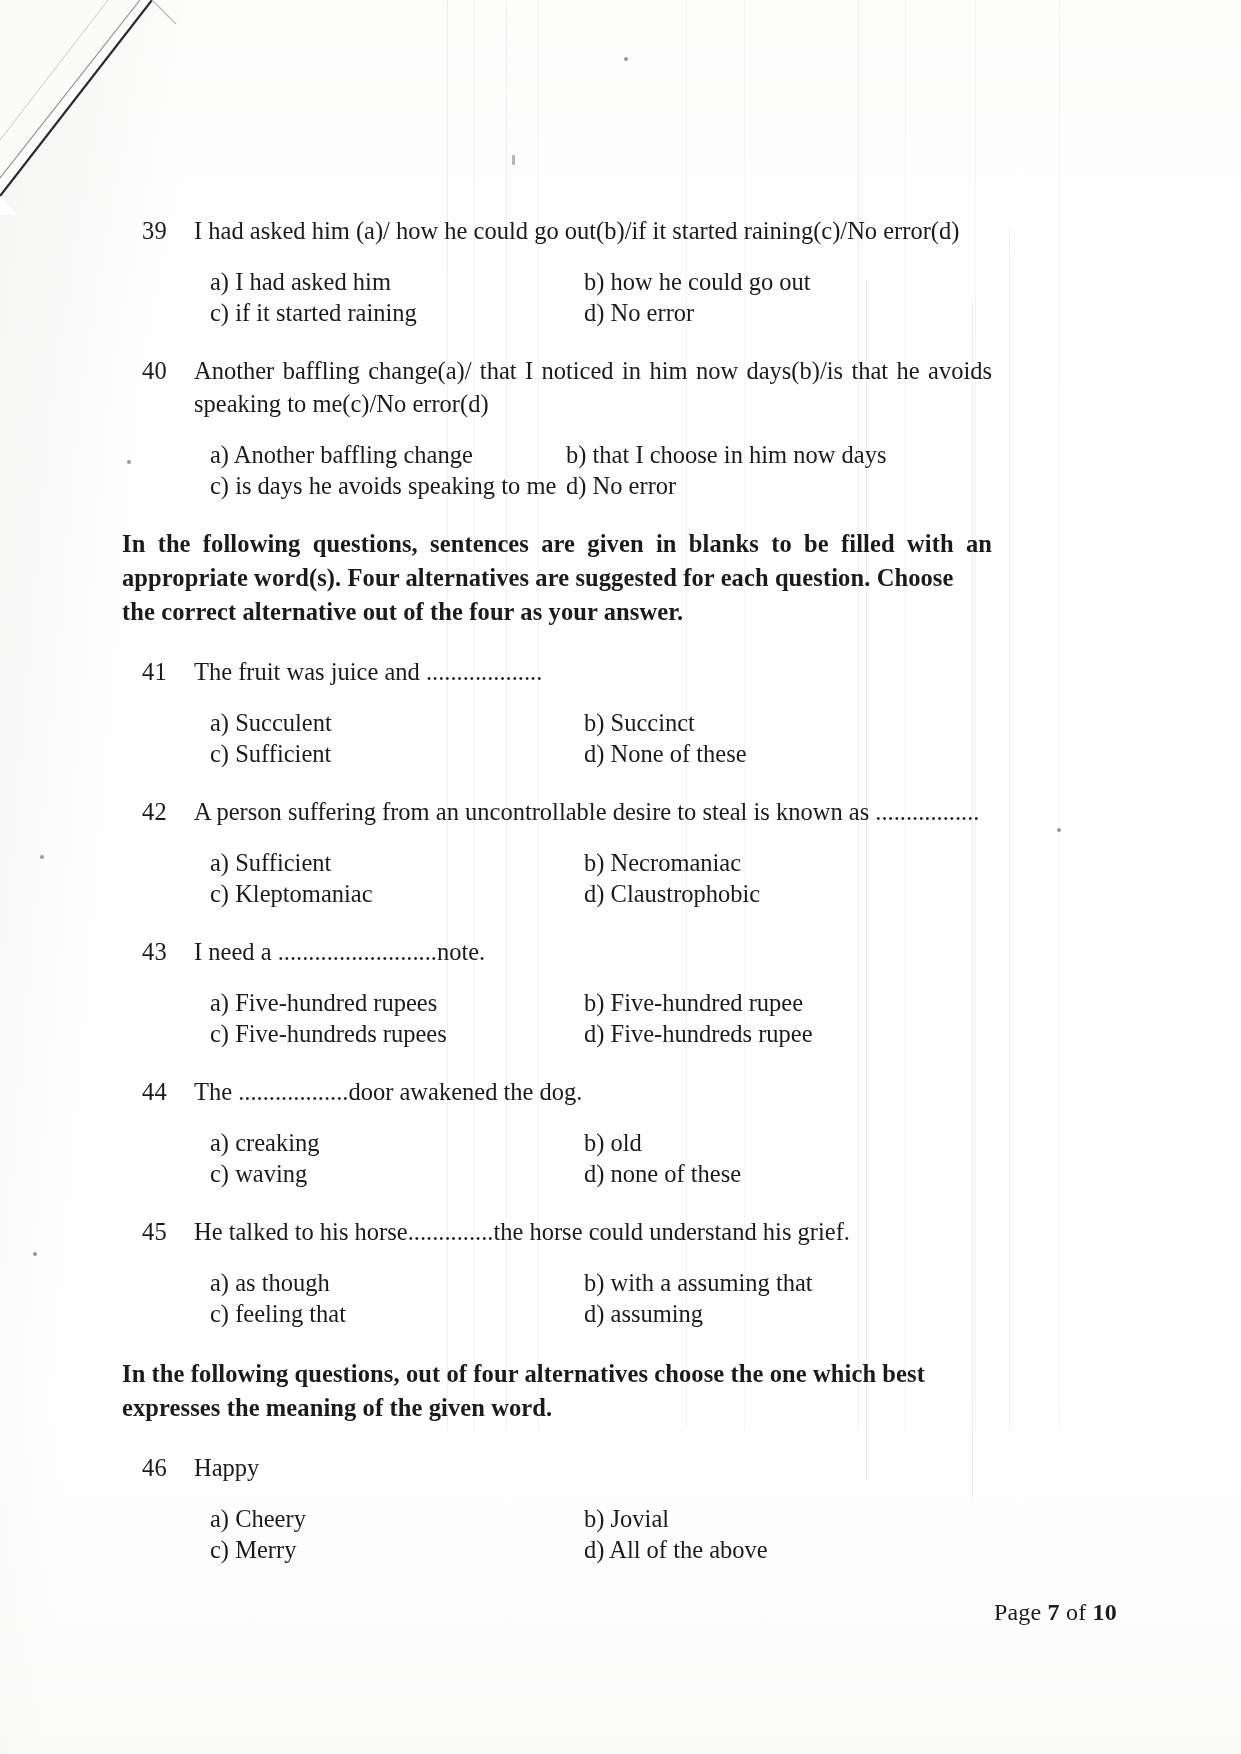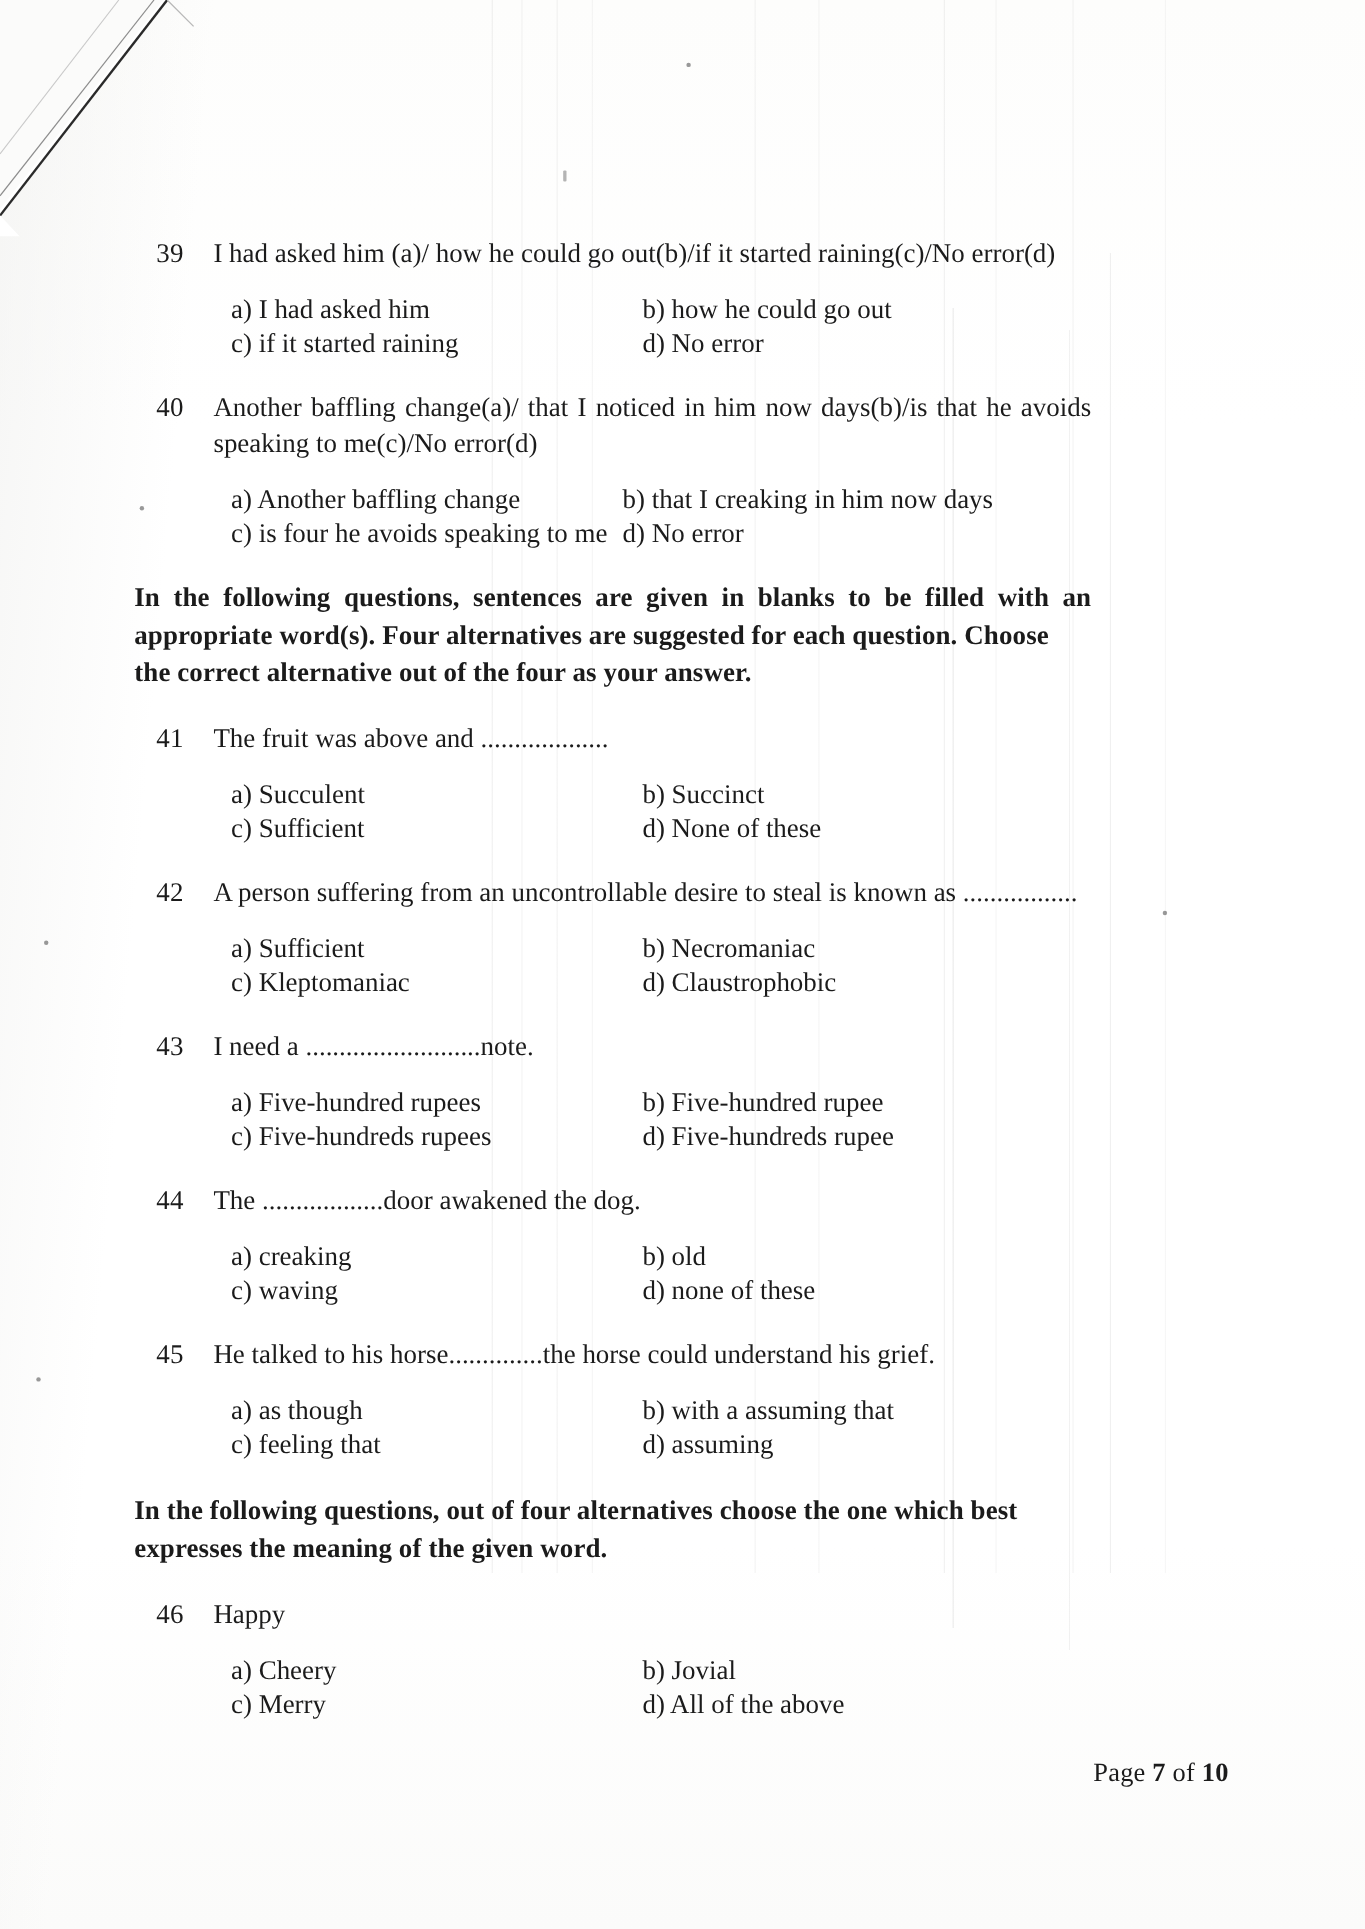--- a/index.html
+++ b/index.html
@@ -213,7 +213,7 @@
       </div>
       <div class="options narrow-left">
         <div class="opt">a) Another baffling change</div>
-        <div class="opt">b) that I creaking in him now days</div>
+        <div class="opt">b) that I choose in him now days</div>
         <div class="opt">c) is four he avoids speaking to me</div>
         <div class="opt">d) No error</div>
       </div>

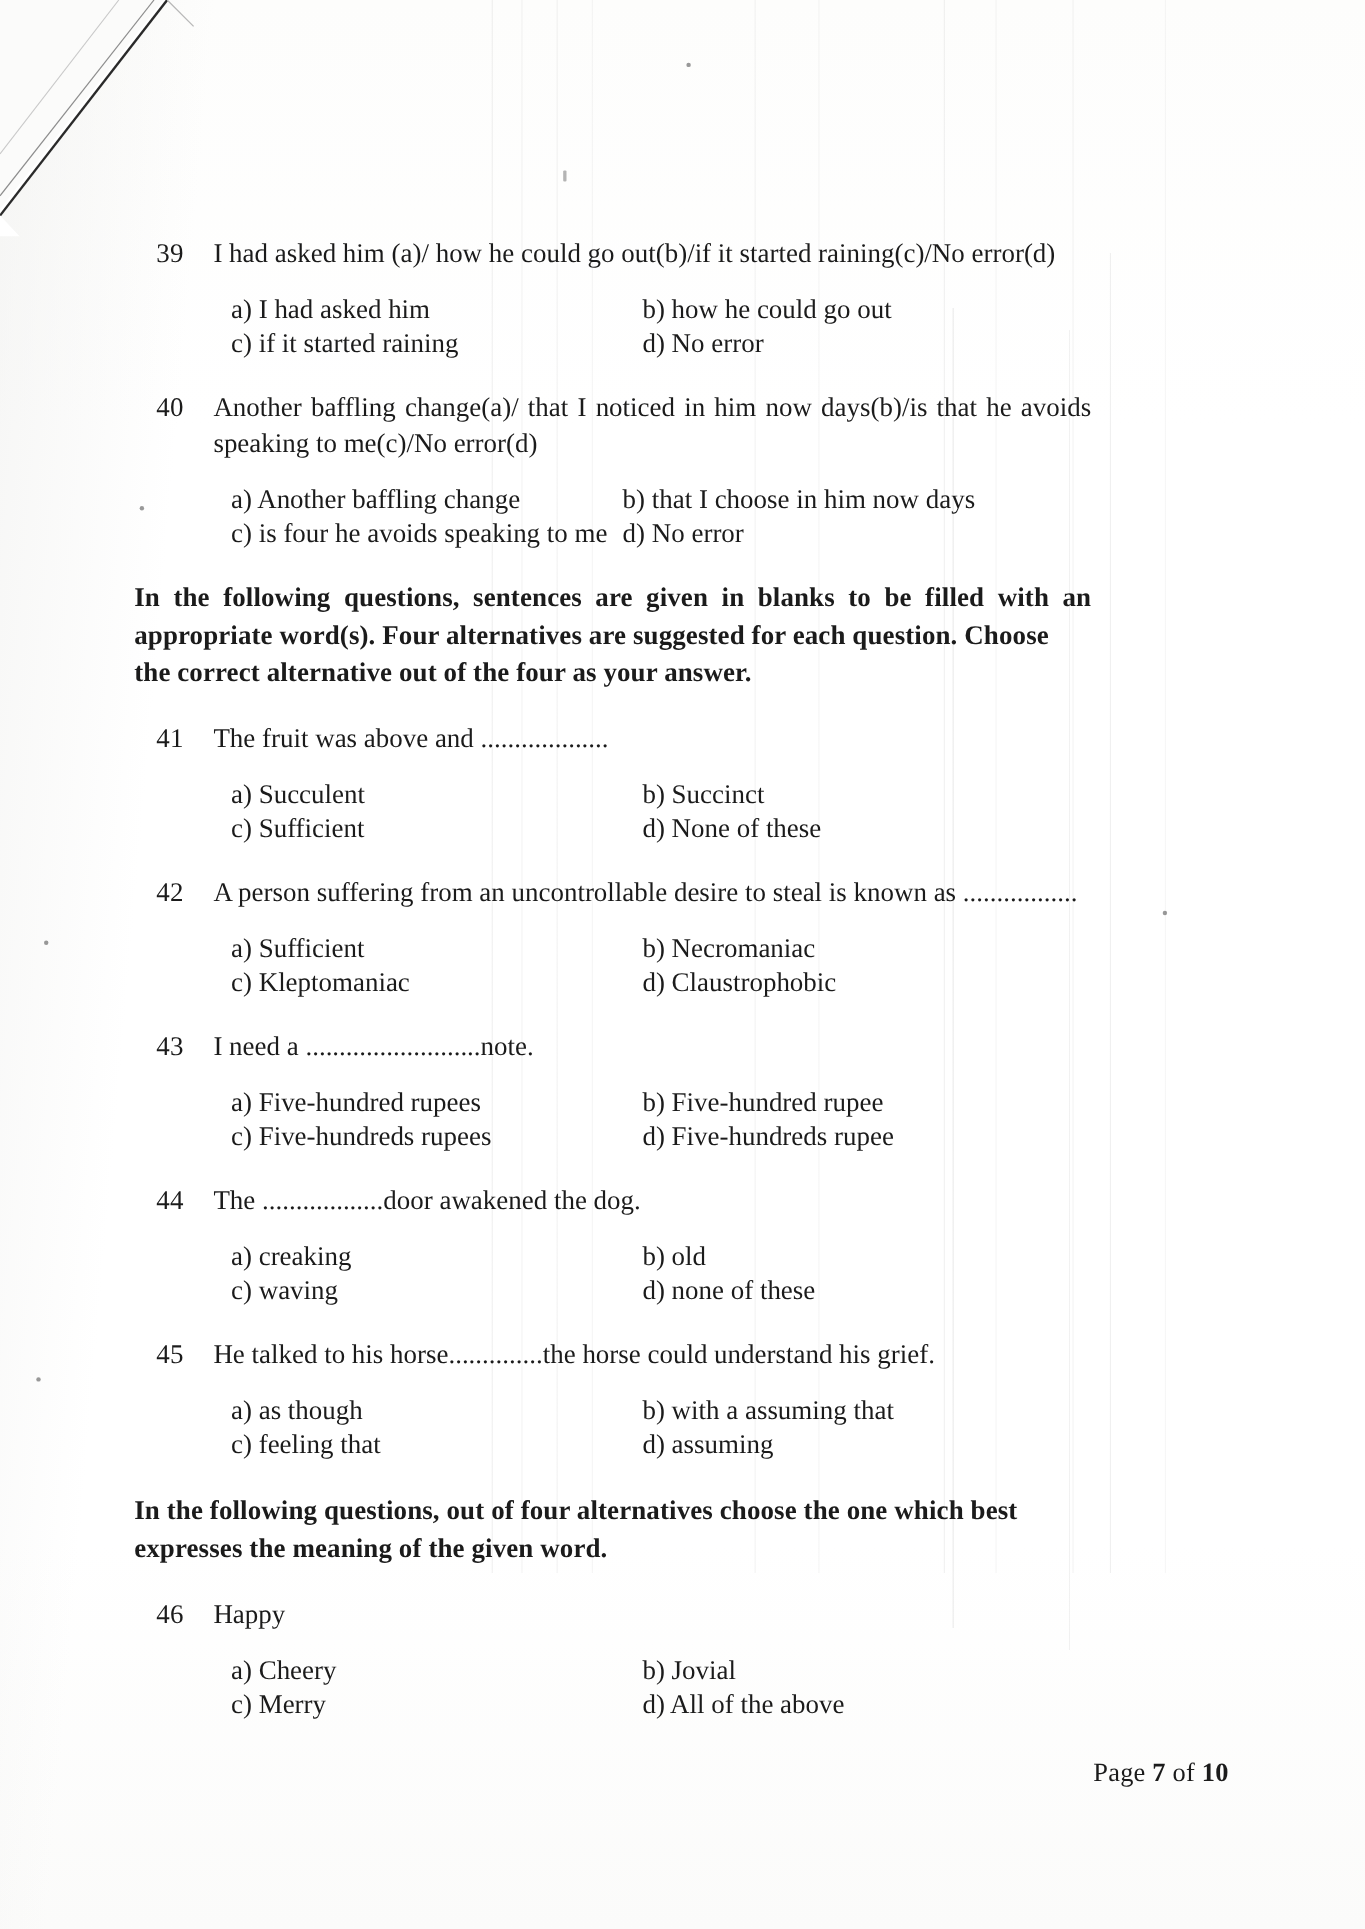--- a/index.html
+++ b/index.html
@@ -214,7 +214,7 @@
       <div class="options narrow-left">
         <div class="opt">a) Another baffling change</div>
         <div class="opt">b) that I choose in him now days</div>
-        <div class="opt">c) is four he avoids speaking to me</div>
+        <div class="opt">c) is days he avoids speaking to me</div>
         <div class="opt">d) No error</div>
       </div>
     </div>

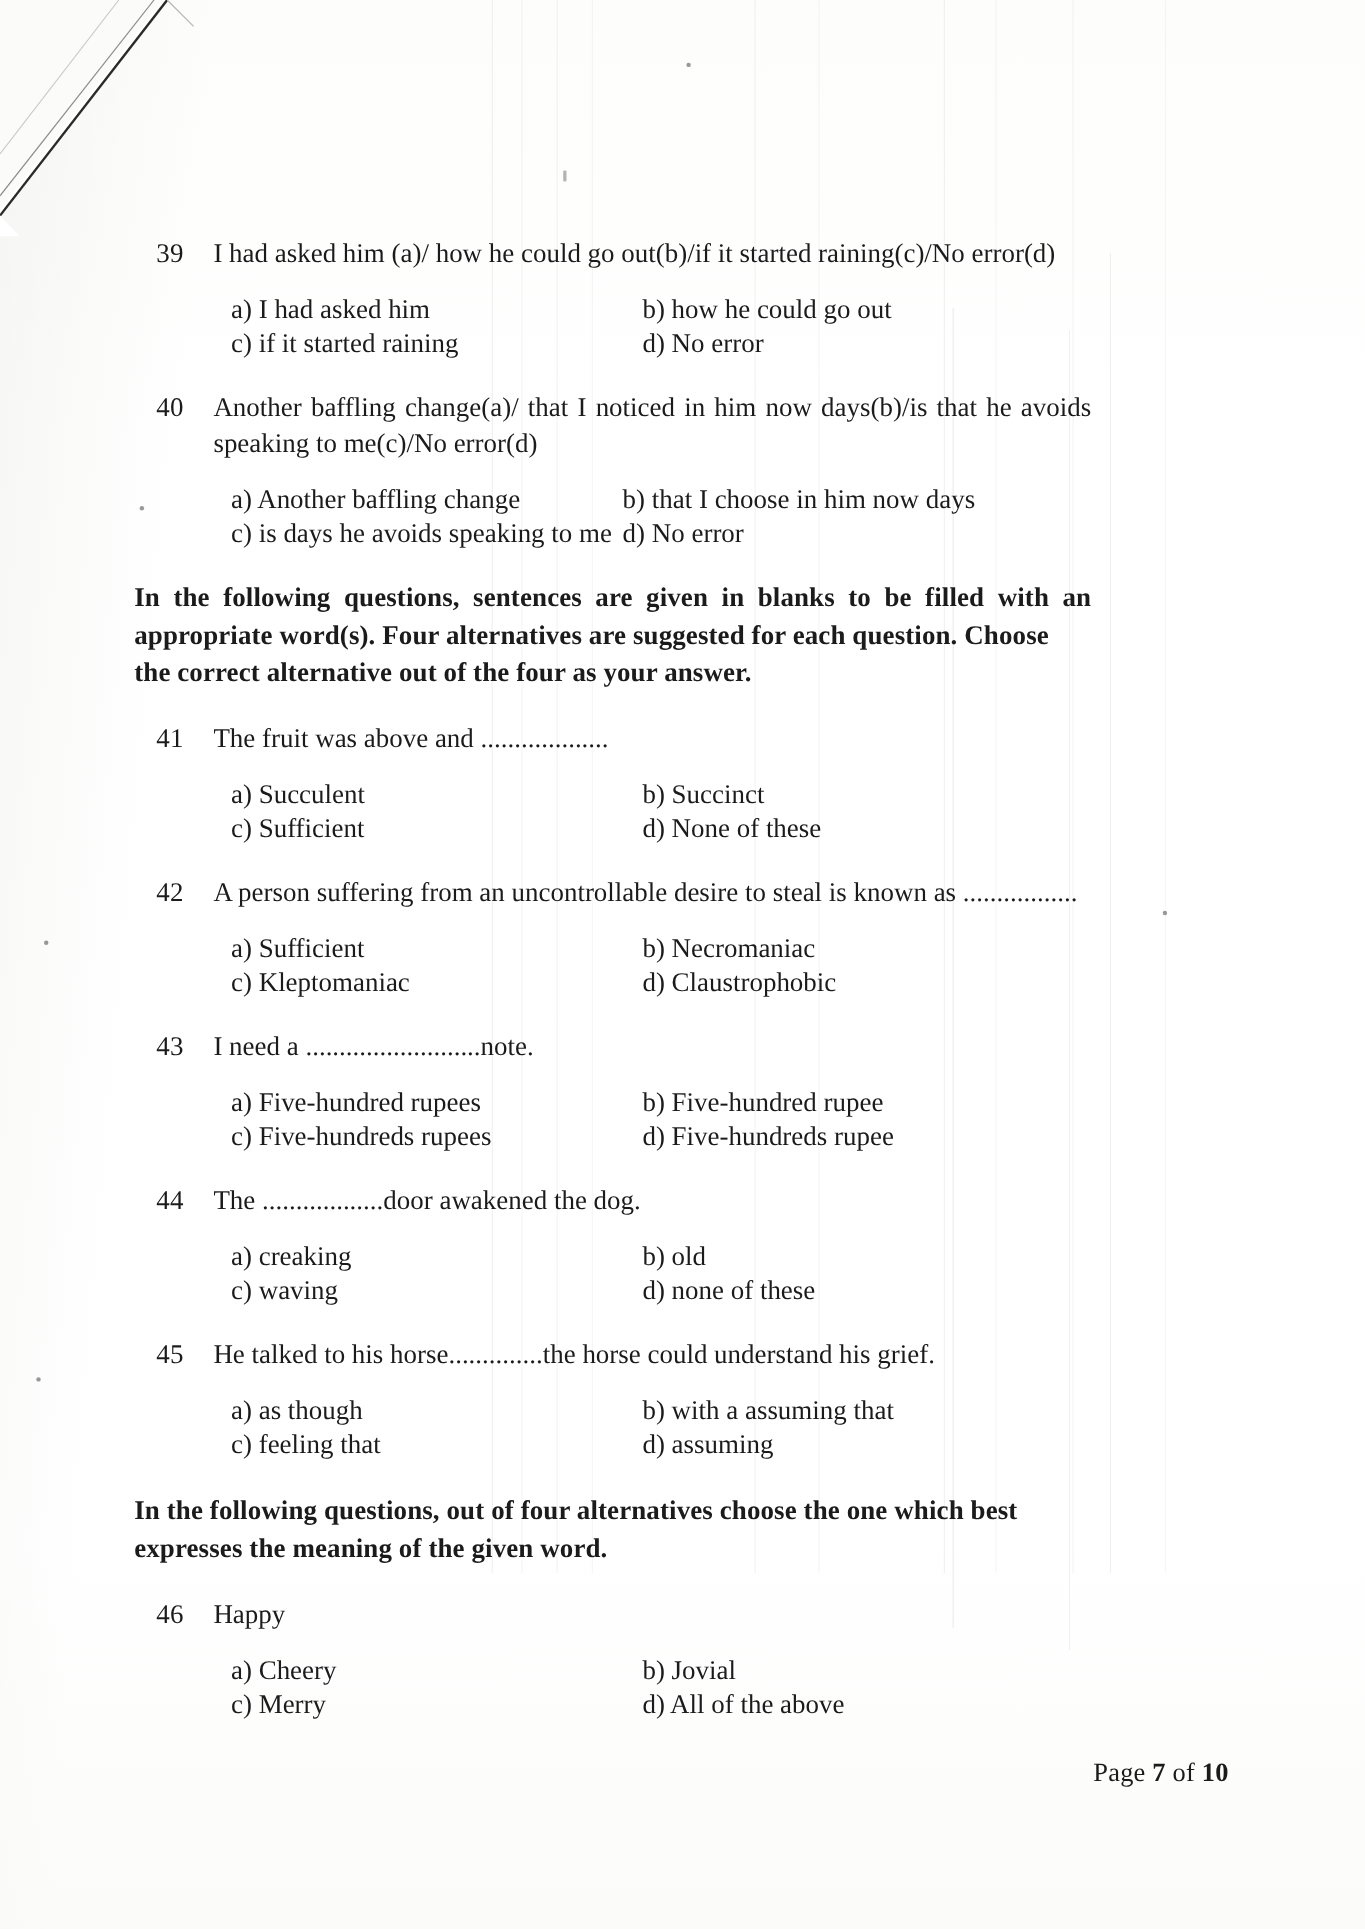--- a/index.html
+++ b/index.html
@@ -228,7 +228,7 @@
     <div class="question">
       <div class="q-head">
         <div class="q-num">41</div>
-        <div class="q-stem no-justify">The fruit was above and ...................</div>
+        <div class="q-stem no-justify">The fruit was juice and ...................</div>
       </div>
       <div class="options">
         <div class="opt">a) Succulent</div>

